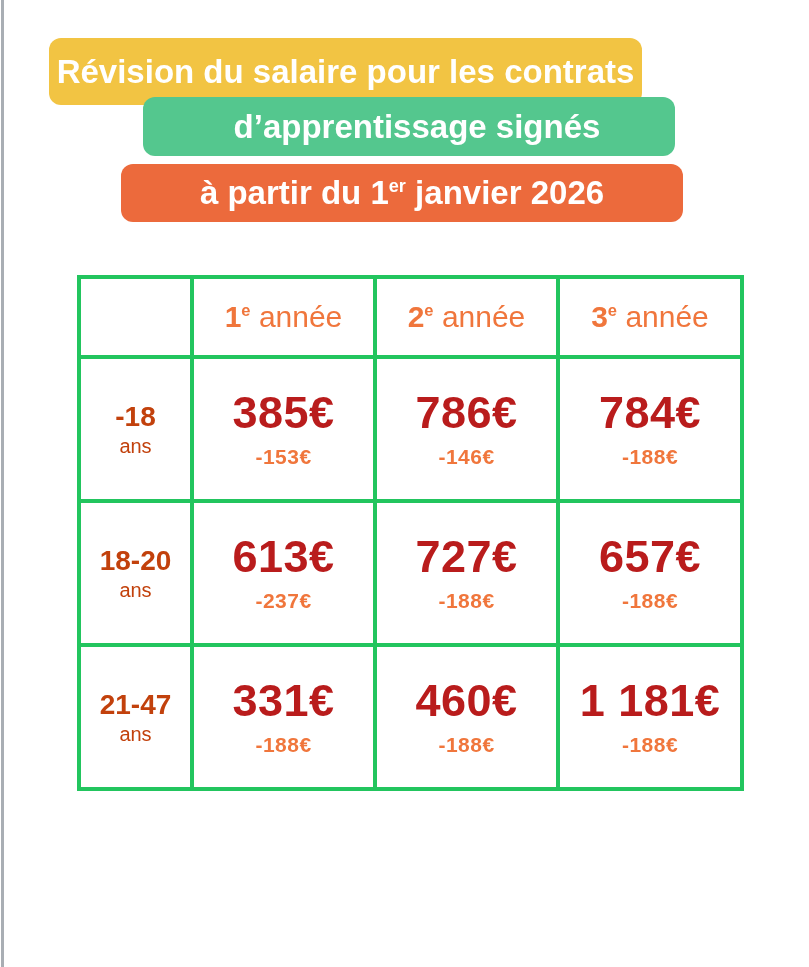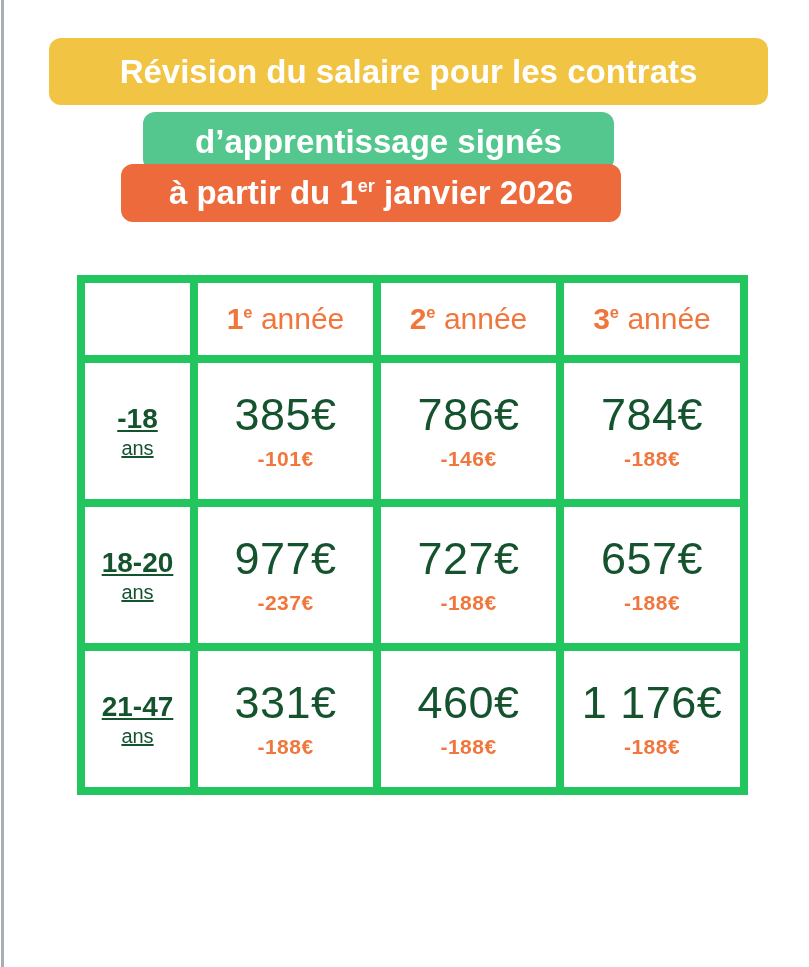--- a/index.html
+++ b/index.html
@@ -13,7 +13,7 @@
         color:#ffffff;font-weight:bold;font-size:33px;border-radius:12px;white-space:nowrap;}
   .band-text{display:inline;}
   .band sup{font-size:0.55em;line-height:0;}
-  .band-1{left:49px;top:38px;width:719px;height:67px;}
+  .band-1{left:49px;top:38px;width:593px;height:67px;}
   .band-2{left:143px;top:112px;width:471px;height:59px;}
   .band-3{left:121px;top:164px;width:500px;height:58px;}
 

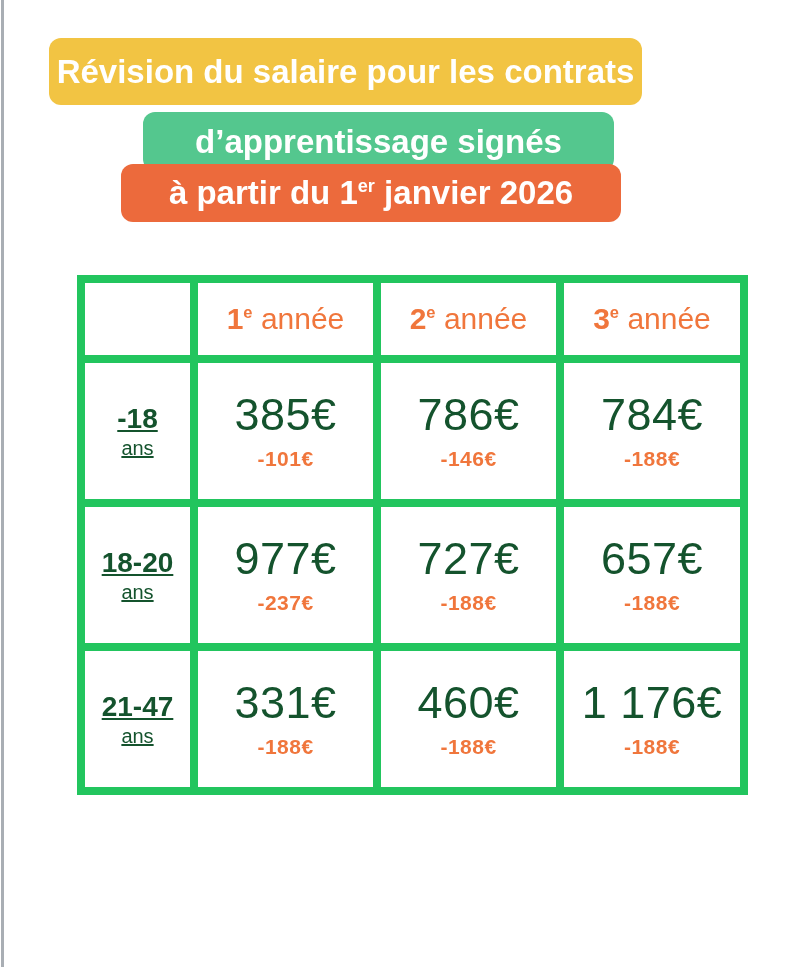--- a/index.html
+++ b/index.html
@@ -14,7 +14,7 @@
   .band-text{display:inline;}
   .band sup{font-size:0.55em;line-height:0;}
   .band-1{left:49px;top:38px;width:593px;height:67px;}
-  .band-2{left:143px;top:112px;width:471px;height:59px;}
+  .band-2{left:143px;top:97px;width:516px;height:59px;padding-left:16px;}
   .band-3{left:121px;top:164px;width:500px;height:58px;}
 
   

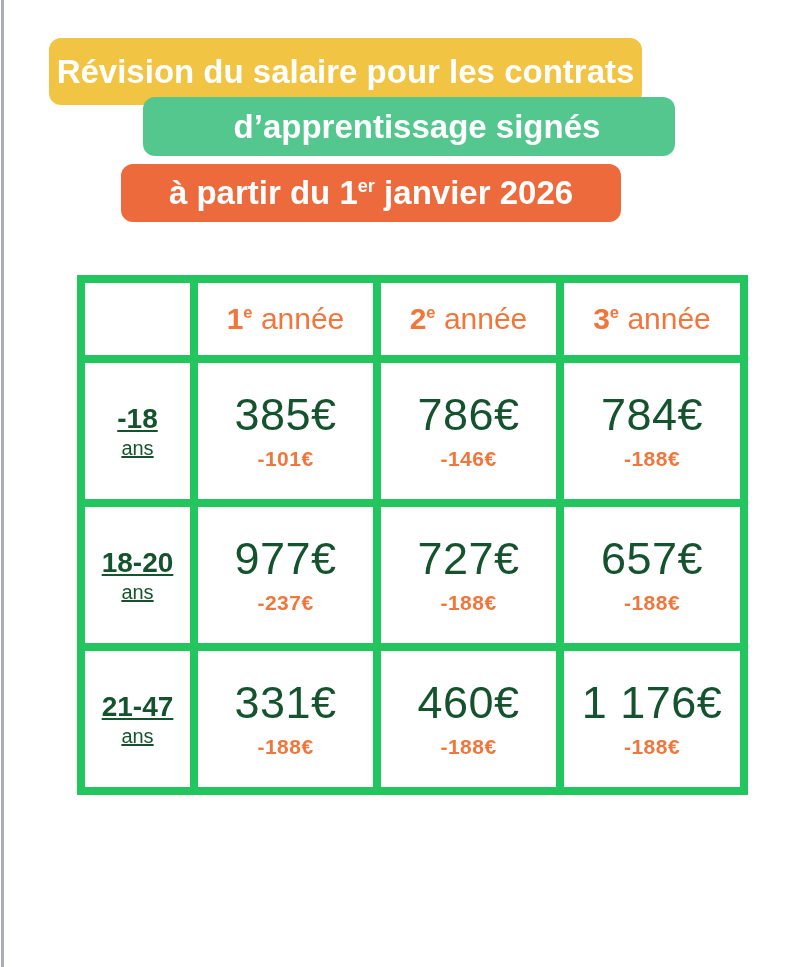--- a/index.html
+++ b/index.html
@@ -15,7 +15,7 @@
   .band sup{font-size:0.55em;line-height:0;}
   .band-1{left:49px;top:38px;width:593px;height:67px;}
   .band-2{left:143px;top:97px;width:516px;height:59px;padding-left:16px;}
-  .band-3{left:121px;top:164px;width:500px;height:58px;}
+  .band-3{left:121px;top:164px;width:562px;height:58px;}
 
   
   table.grid{position:absolute;left:77px;top:275px;border-collapse:collapse;table-layout:fixed;}

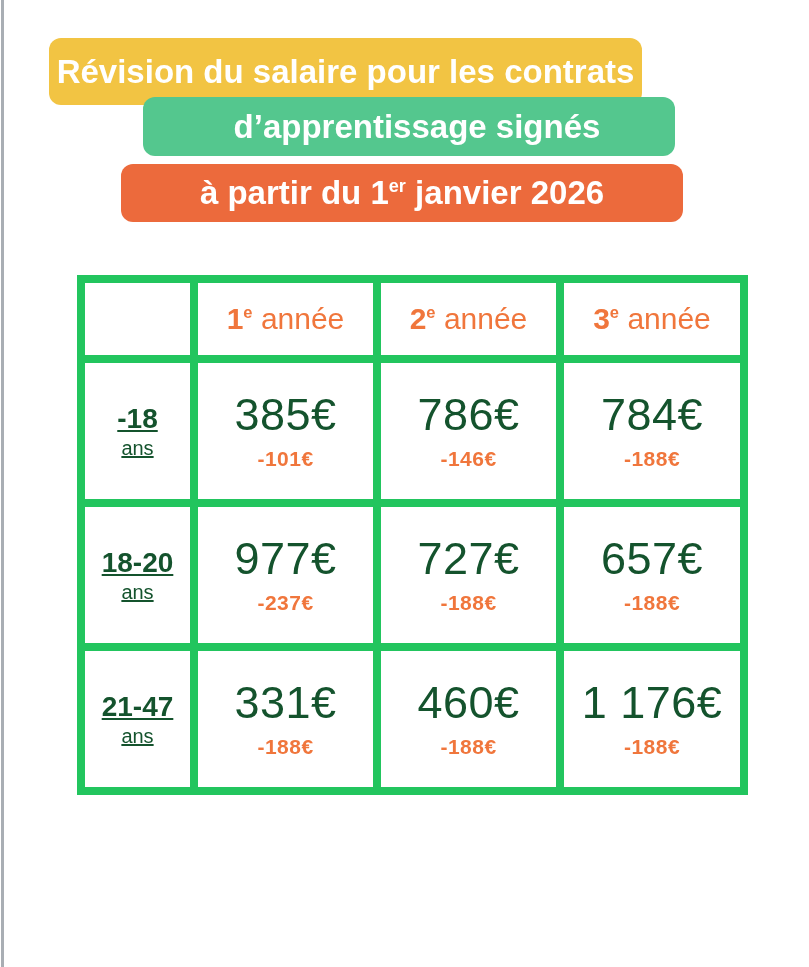--- a/index.html
+++ b/index.html
@@ -19,7 +19,7 @@
 
   
   table.grid{position:absolute;left:77px;top:275px;border-collapse:collapse;table-layout:fixed;}
-  table.grid td, table.grid th{border:8px solid #22c55e;padding:0;text-align:center;vertical-align:middle;}
+  table.grid td, table.grid th{border:4px solid #22c55e;padding:0;text-align:center;vertical-align:middle;}
   td.corner{border:none;background:transparent;}
   tr.header-row{height:80px;}
   tr.data-row{height:144px;}

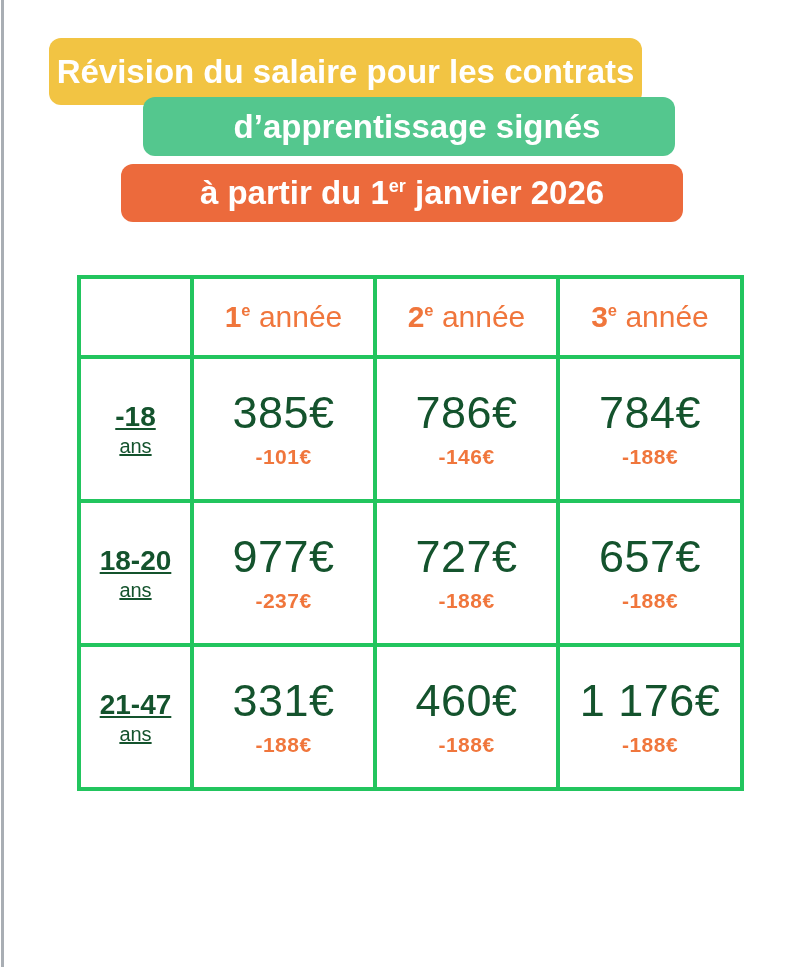--- a/index.html
+++ b/index.html
@@ -28,7 +28,7 @@
   th.col-head .num{font-weight:bold;}
   th.col-head sup{font-weight:bold;font-size:0.55em;line-height:0;}
 
-  th.age-cell{color:#14532d;font-weight:normal;text-decoration:underline;}
+  th.age-cell{color:#c2410c;font-weight:normal;}
   .age-num{display:block;font-weight:bold;font-size:28px;line-height:1.2;}
   .age-sub{display:block;font-size:20px;line-height:1.2;}
 

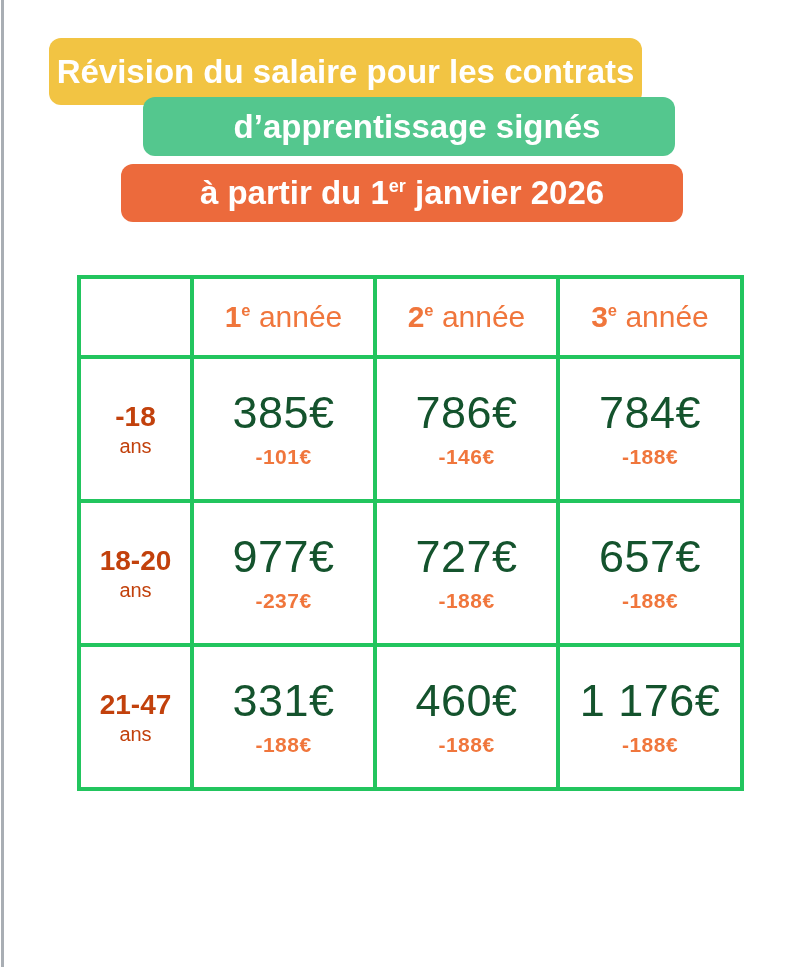--- a/index.html
+++ b/index.html
@@ -33,7 +33,7 @@
   .age-sub{display:block;font-size:20px;line-height:1.2;}
 
   td.val-cell{background:#ffffff;}
-  .amount{color:#14532d;font-weight:normal;font-size:45px;line-height:1;letter-spacing:0.5px;}
+  .amount{color:#b91c1c;font-weight:bold;font-size:45px;line-height:1;letter-spacing:0.5px;}
   .delta{color:#f0763c;font-weight:bold;font-size:21px;margin-top:10px;letter-spacing:0.5px;}
 </style>
 </head>

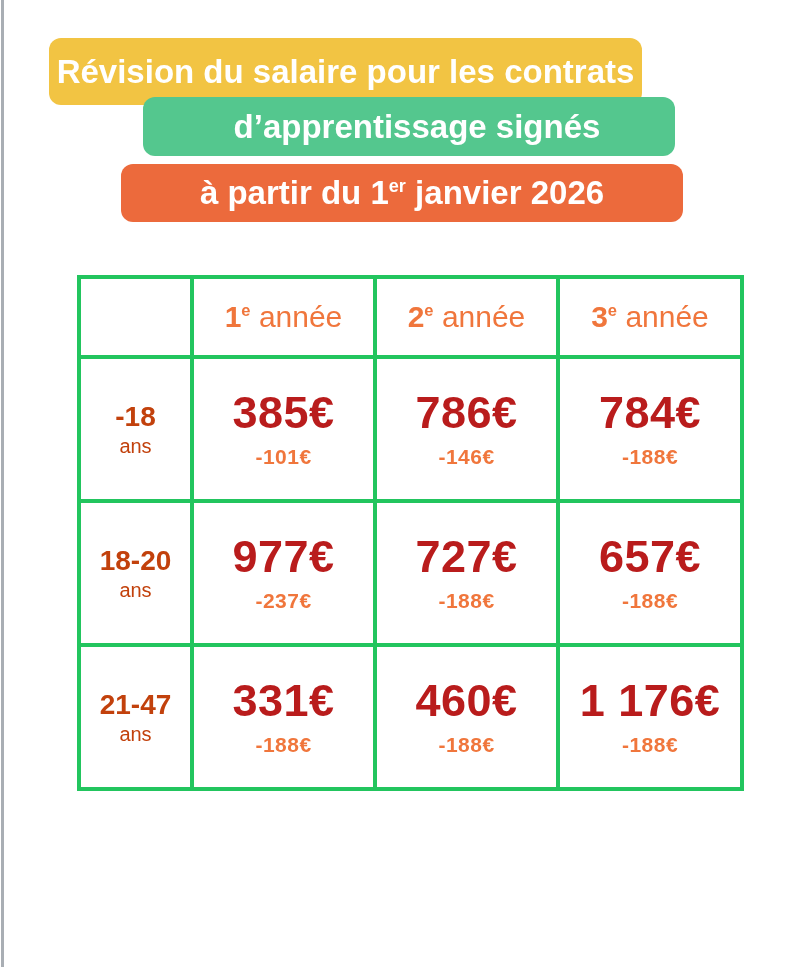--- a/index.html
+++ b/index.html
@@ -78,7 +78,7 @@
       </th>
       <td class="val-cell">
         <div class="amount">385€</div>
-        <div class="delta">-101€</div>
+        <div class="delta">-153€</div>
       </td>
       <td class="val-cell">
         <div class="amount">786€</div>

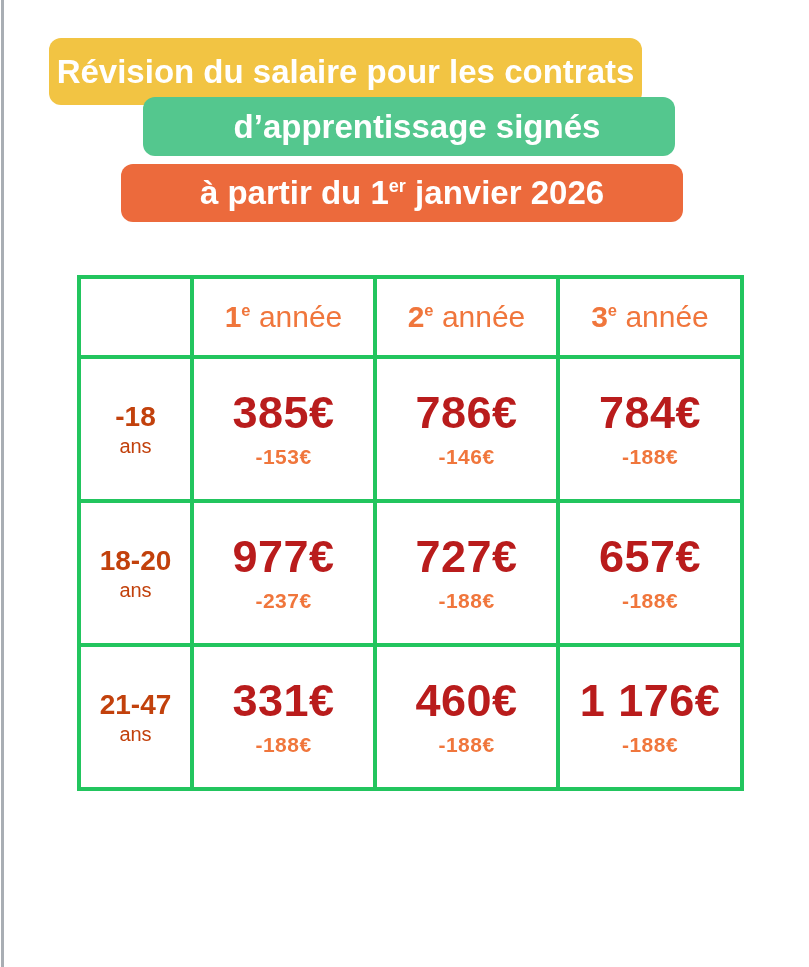--- a/index.html
+++ b/index.html
@@ -96,7 +96,7 @@
         <span class="age-sub">ans</span>
       </th>
       <td class="val-cell">
-        <div class="amount">977€</div>
+        <div class="amount">613€</div>
         <div class="delta">-237€</div>
       </td>
       <td class="val-cell">

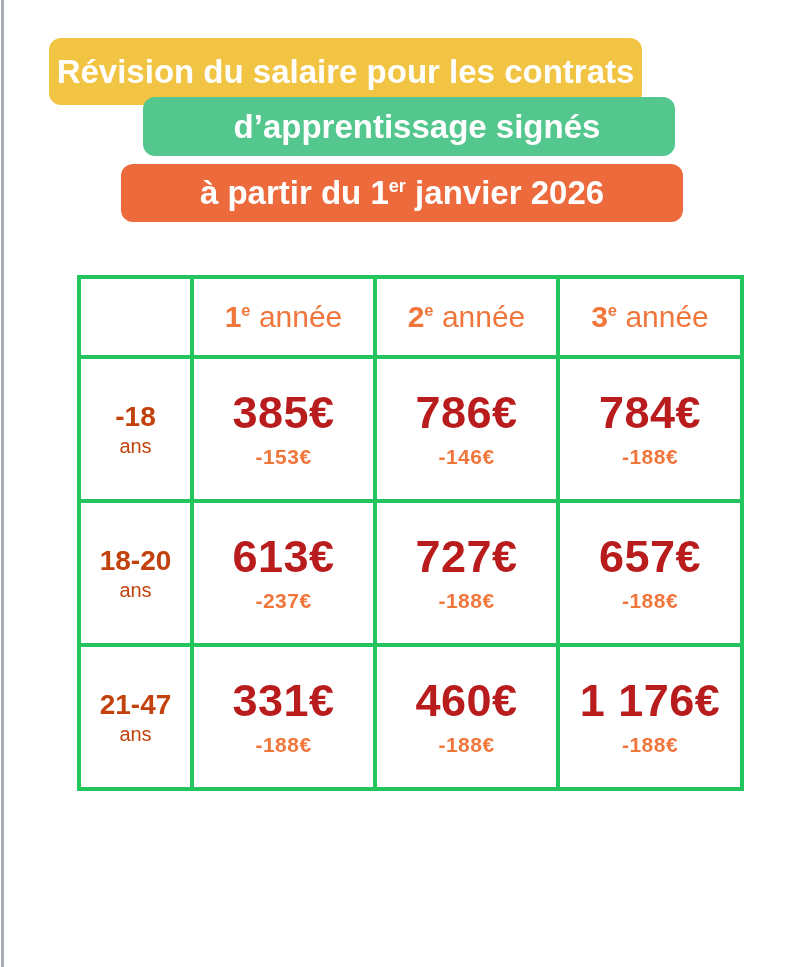--- a/index.html
+++ b/index.html
@@ -123,7 +123,7 @@
         <div class="delta">-188€</div>
       </td>
       <td class="val-cell">
-        <div class="amount">1 176€</div>
+        <div class="amount">1 181€</div>
         <div class="delta">-188€</div>
       </td>
     </tr>

